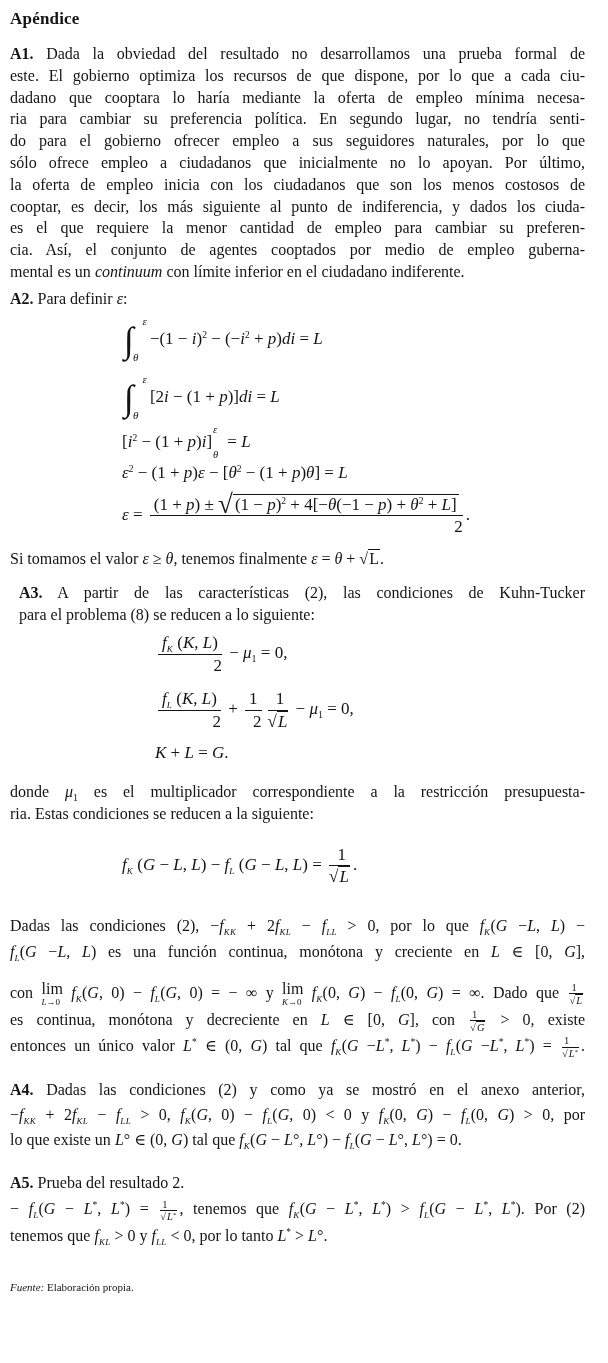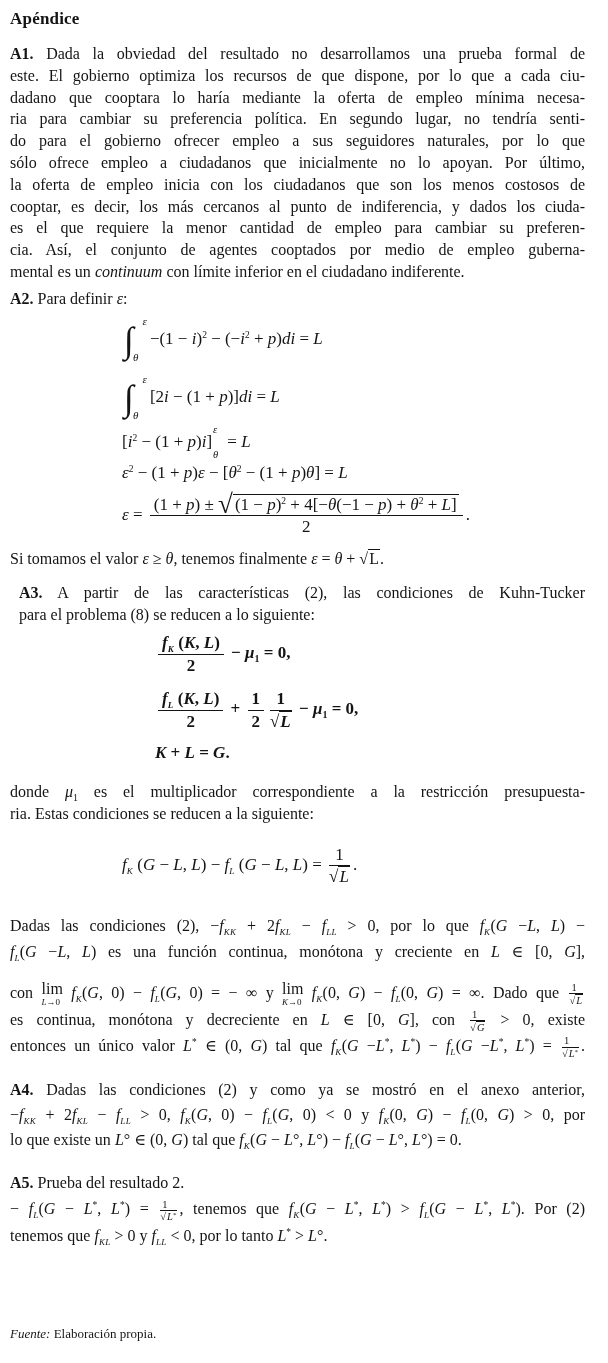--- a/index.html
+++ b/index.html
@@ -97,7 +97,7 @@
       <div class="tline just">do para el gobierno ofrecer empleo a sus seguidores naturales, por lo que</div>
       <div class="tline just">sólo ofrece empleo a ciudadanos que inicialmente no lo apoyan. Por último,</div>
       <div class="tline just">la oferta de empleo inicia con los ciudadanos que son los menos costosos de</div>
-      <div class="tline just">cooptar, es decir, los más cercanos al punto de indiferencia, y dados los ciuda-</div>
+      <div class="tline just">cooptar, es decir, los más siguiente al punto de indiferencia, y dados los ciuda-</div>
       <div class="tline just">es el que requiere la menor cantidad de empleo para cambiar su preferen-</div>
       <div class="tline just">cia. Así, el conjunto de agentes cooptados por medio de empleo guberna-</div>
       <div class="tline">mental es un <i>continuum</i> con límite inferior en el ciudadano indiferente.</div>

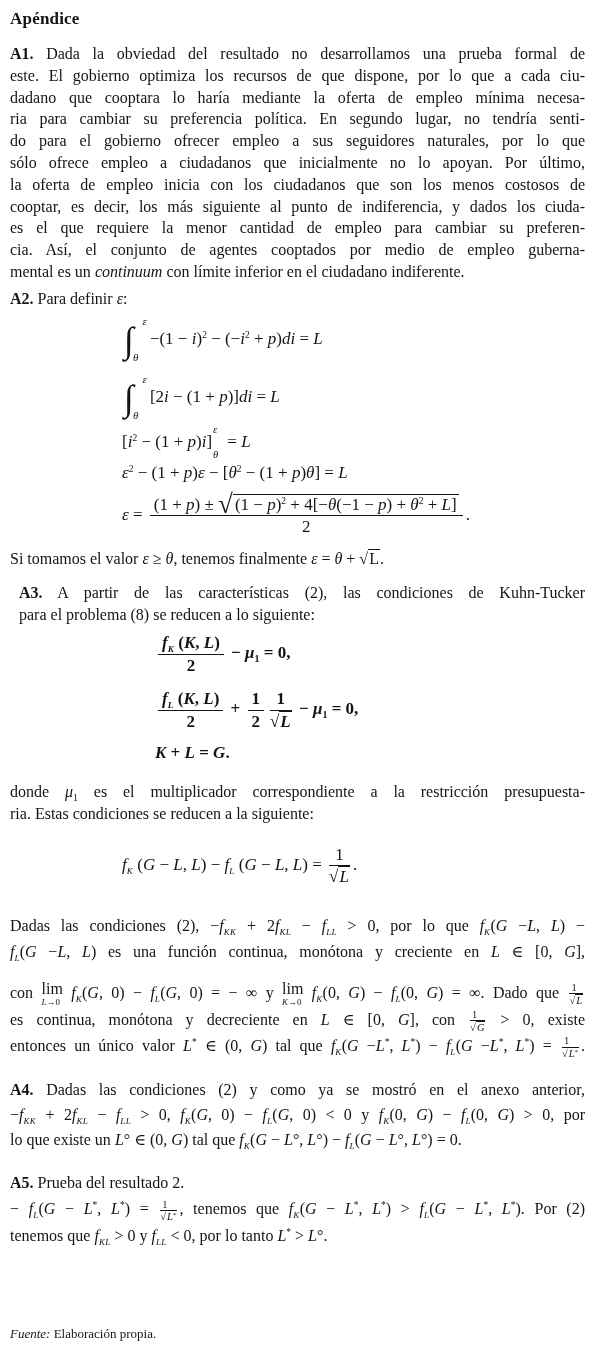--- a/index.html
+++ b/index.html
@@ -48,7 +48,7 @@
   .eq9blk .eqrow:nth-child(1){height:52px;line-height:52px;}
 
   
-  .fr{display:inline-block;vertical-align:middle;text-align:center;margin:0 3px;line-height:1.15;}
+  .fr{display:inline-block;vertical-align:middle;text-align:right;margin:0 3px;line-height:1.15;}
   .fr .nm{display:block;padding:0 4px 1px;border-bottom:1.2px solid #141414;}
   .fr .dn{display:block;padding-top:1px;}
   .fs{display:inline-block;vertical-align:middle;text-align:center;font-size:10.5px;line-height:1.08;margin:0 2px;}

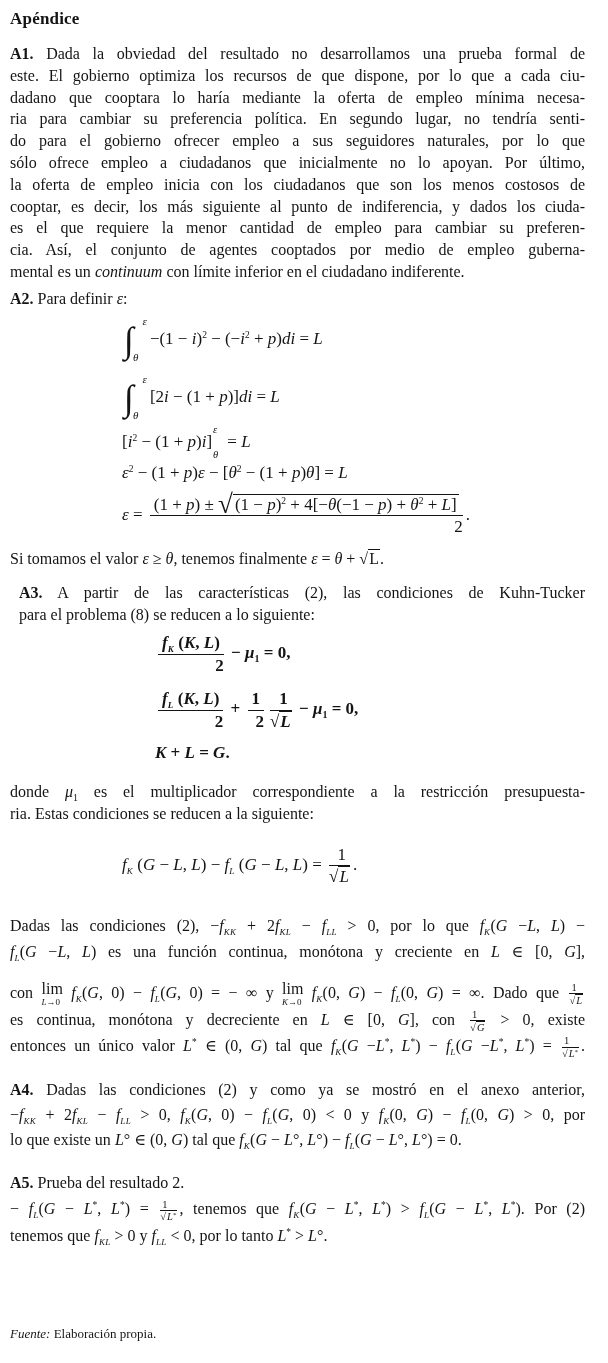--- a/index.html
+++ b/index.html
@@ -40,7 +40,7 @@
   .eqa2 .eqrow:nth-child(3){height:32px;line-height:32px;}
   .eqa2 .eqrow:nth-child(4){height:30px;line-height:30px;}
   .eqa2 .eqrow:nth-child(5){height:54px;line-height:54px;}
-  .eqa3{margin-left:145px;margin-top:2px;font-weight:bold;}
+  .eqa3{margin-left:145px;margin-top:2px;}
   .eqa3 .eqrow:nth-child(1){height:50px;line-height:50px;}
   .eqa3 .eqrow:nth-child(2){height:62px;line-height:62px;}
   .eqa3 .eqrow:nth-child(3){height:26px;line-height:26px;}

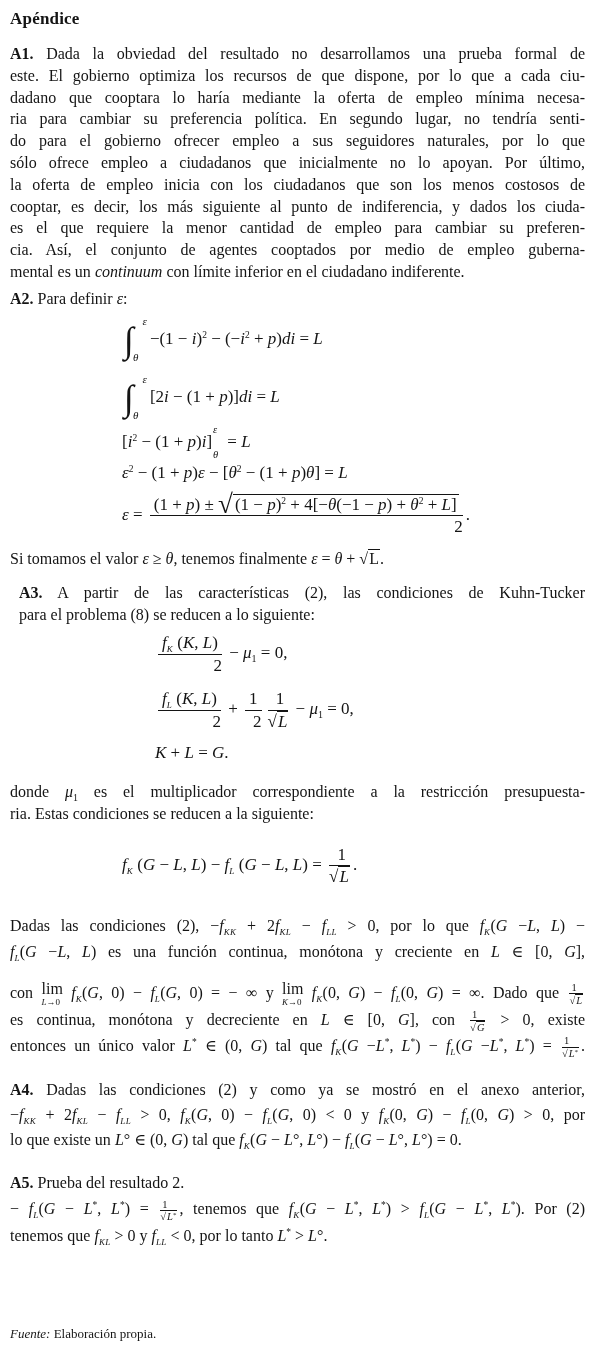--- a/index.html
+++ b/index.html
@@ -80,7 +80,7 @@
   .lm .ls{display:block;font-size:9px;line-height:1;margin-top:1px;}
   .lm .ls i{font-size:9px;}
 
-  .fuente{margin-top:77px;font-size:13px;}
+  .fuente{margin-top:32px;font-size:11px;}
   .fuente i{font-style:italic;}
 </style>
 </head>

